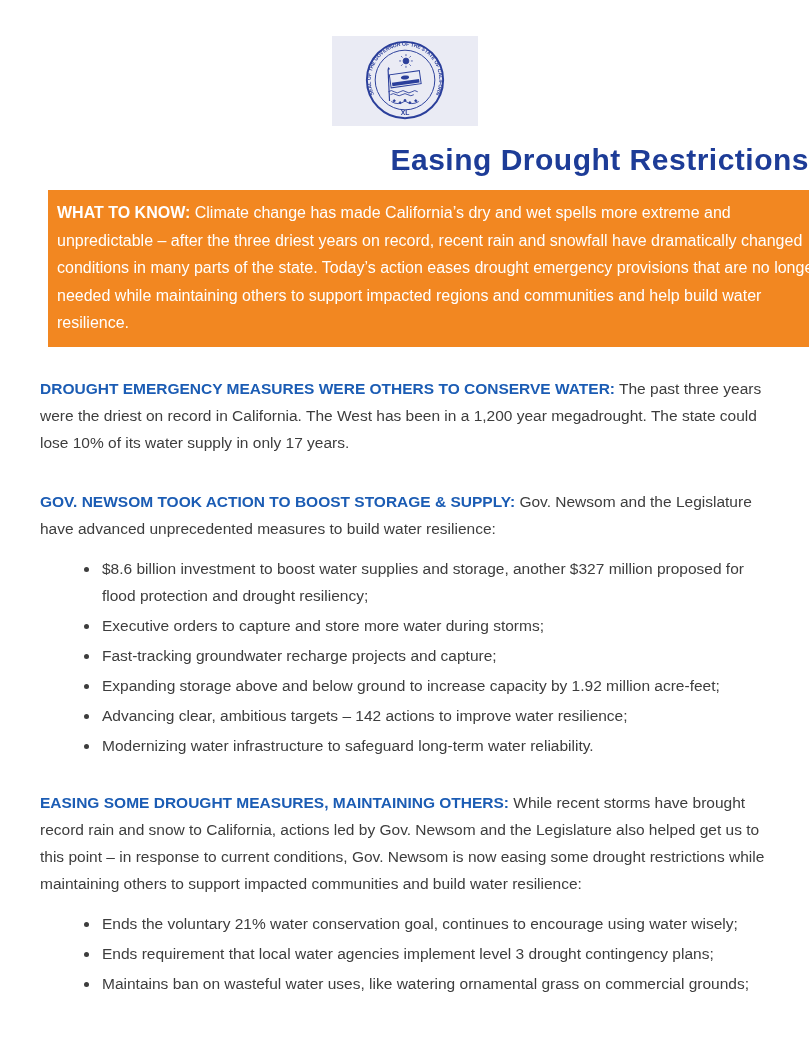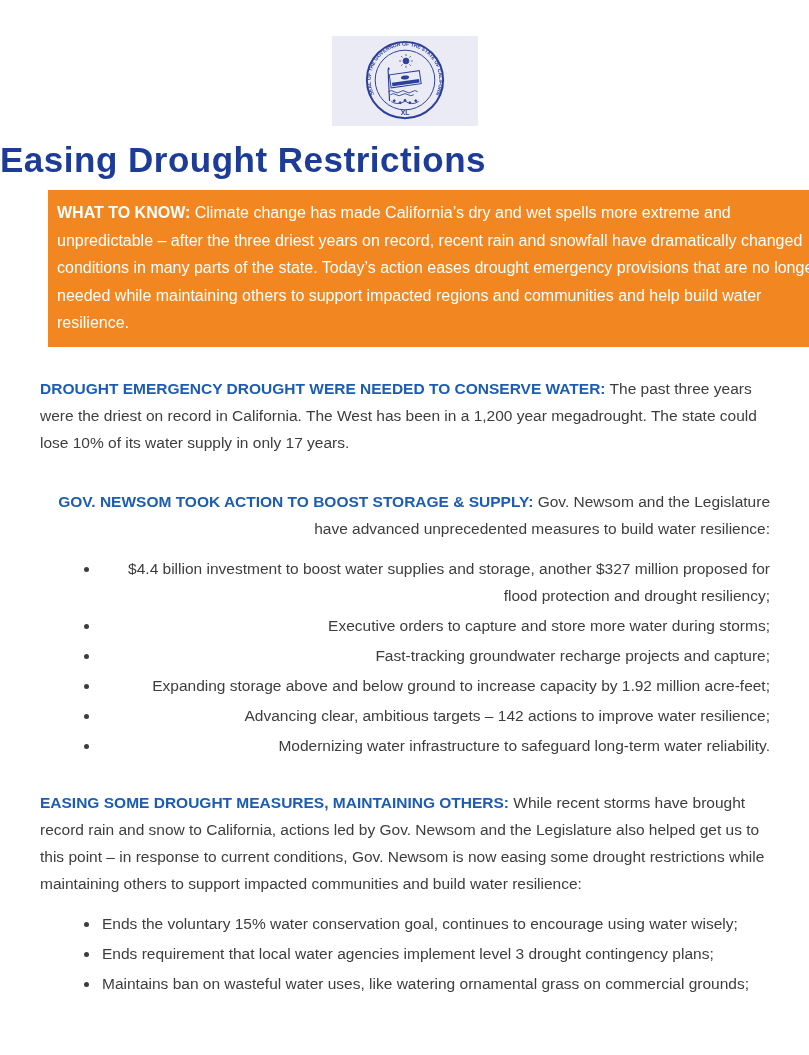--- a/index.html
+++ b/index.html
@@ -35,9 +35,9 @@
 
   
   .page-title {
-    text-align: left;
+    text-align: right;
     color: #1d3c97;
-    font-size: 35px;
+    font-size: 30px;
     font-weight: bold;
     letter-spacing: 0.5px;
     margin-top: 13px;

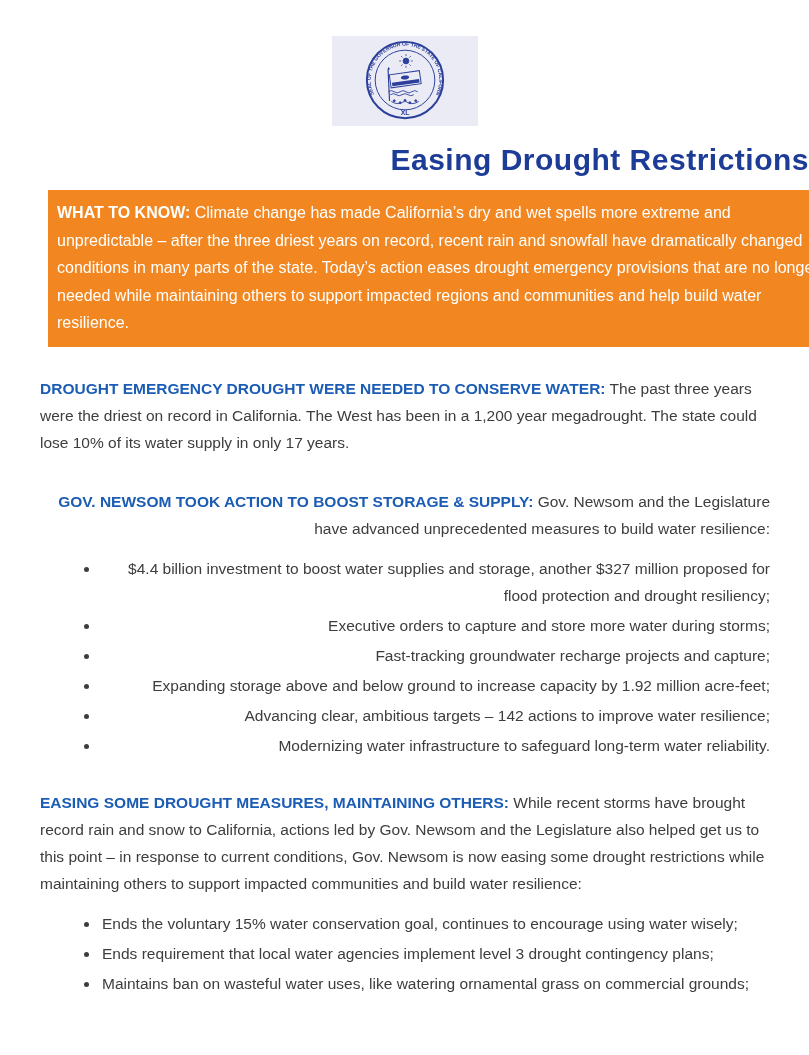--- a/index.html
+++ b/index.html
@@ -149,7 +149,7 @@
   <div class="content">
 
     <div class="section">
-      <p><span class="section-heading">DROUGHT EMERGENCY DROUGHT WERE NEEDED TO CONSERVE WATER:</span><span> The past three years were the driest on record in California. The West has been in a 1,200 year megadrought. The state could lose 10% of its water supply in only 17 years.</span></p>
+      <p><span class="section-heading">DROUGHT EMERGENCY MEASURES WERE OTHERS TO CONSERVE WATER:</span><span> The past three years were the driest on record in California. The West has been in a 1,200 year megadrought. The state could lose 10% of its water supply in only 17 years.</span></p>
     </div>
 
     <div class="section" style="margin-top:32px;text-align:right;">

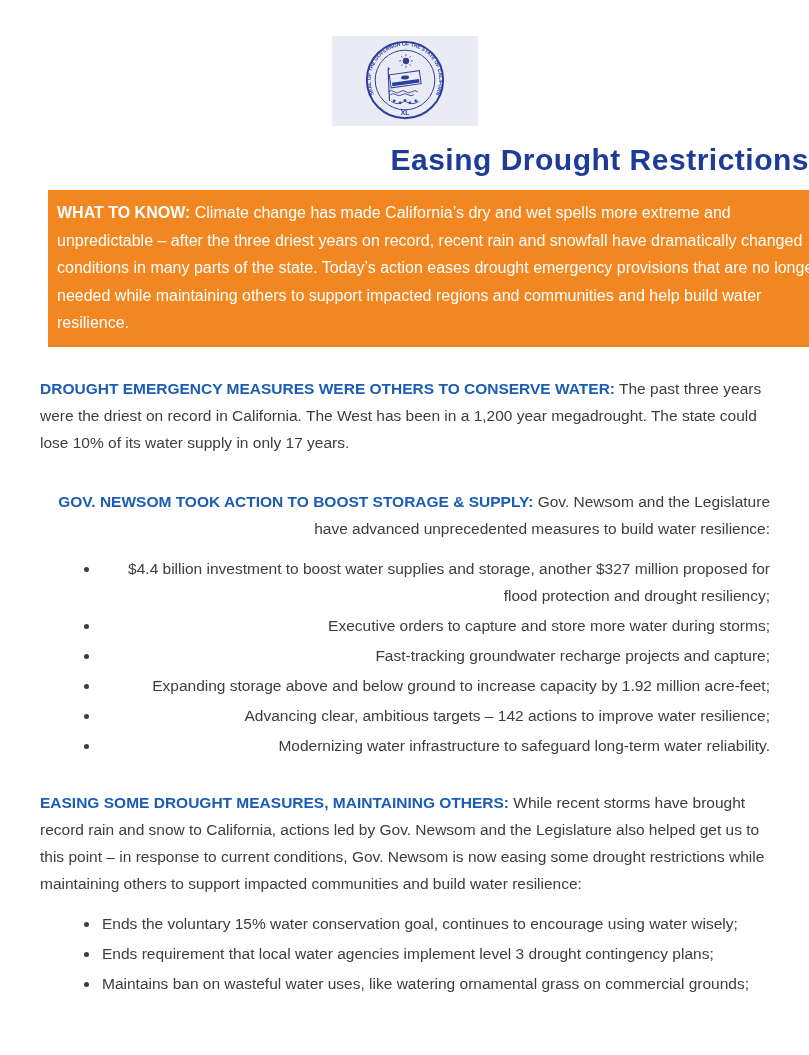--- a/index.html
+++ b/index.html
@@ -152,7 +152,7 @@
       <p><span class="section-heading">DROUGHT EMERGENCY MEASURES WERE OTHERS TO CONSERVE WATER:</span><span> The past three years were the driest on record in California. The West has been in a 1,200 year megadrought. The state could lose 10% of its water supply in only 17 years.</span></p>
     </div>
 
-    <div class="section" style="margin-top:32px;text-align:right;">
+    <div class="section" style="margin-top:32px;">
       <p><span class="section-heading">GOV. NEWSOM TOOK ACTION TO BOOST STORAGE &amp; SUPPLY:</span><span> Gov. Newsom and the Legislature have advanced unprecedented measures to build water resilience:</span></p>
       <ul class="bullets">
         <li>$4.4 billion investment to boost water supplies and storage, another $327 million proposed for flood protection and drought resiliency;</li>

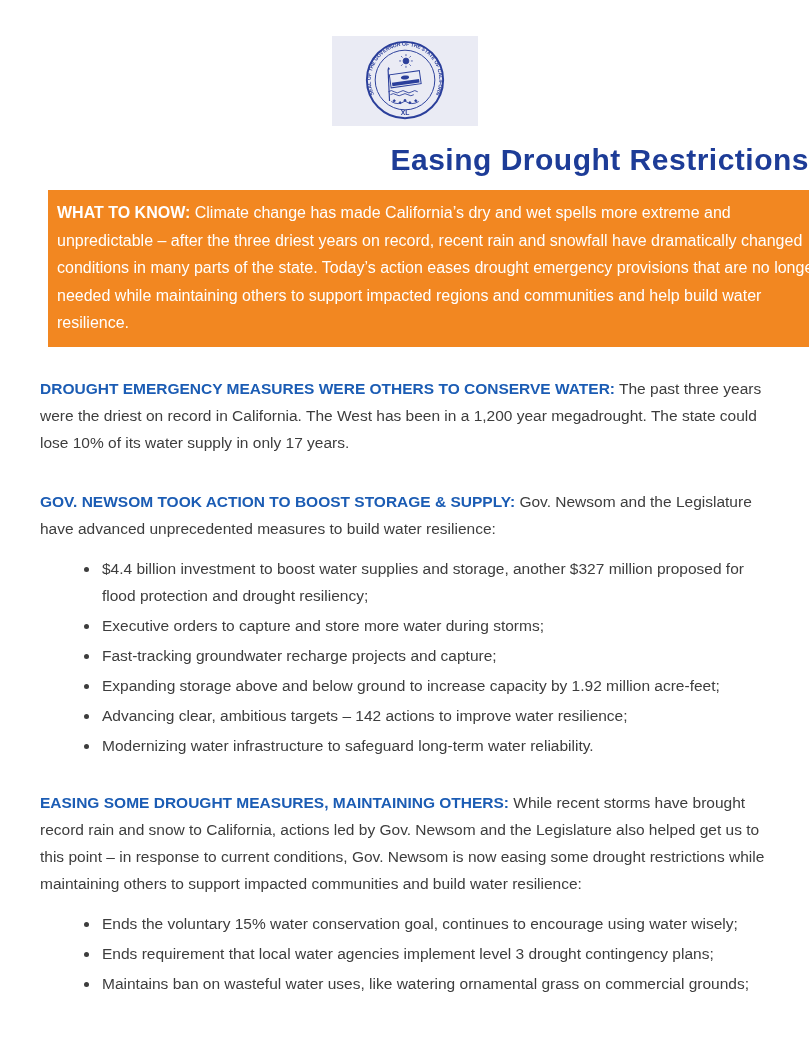--- a/index.html
+++ b/index.html
@@ -155,7 +155,7 @@
     <div class="section" style="margin-top:32px;">
       <p><span class="section-heading">GOV. NEWSOM TOOK ACTION TO BOOST STORAGE &amp; SUPPLY:</span><span> Gov. Newsom and the Legislature have advanced unprecedented measures to build water resilience:</span></p>
       <ul class="bullets">
-        <li>$4.4 billion investment to boost water supplies and storage, another $327 million proposed for flood protection and drought resiliency;</li>
+        <li>$8.6 billion investment to boost water supplies and storage, another $327 million proposed for flood protection and drought resiliency;</li>
         <li>Executive orders to capture and store more water during storms;</li>
         <li>Fast-tracking groundwater recharge projects and capture;</li>
         <li>Expanding storage above and below ground to increase capacity by 1.92 million acre-feet;</li>

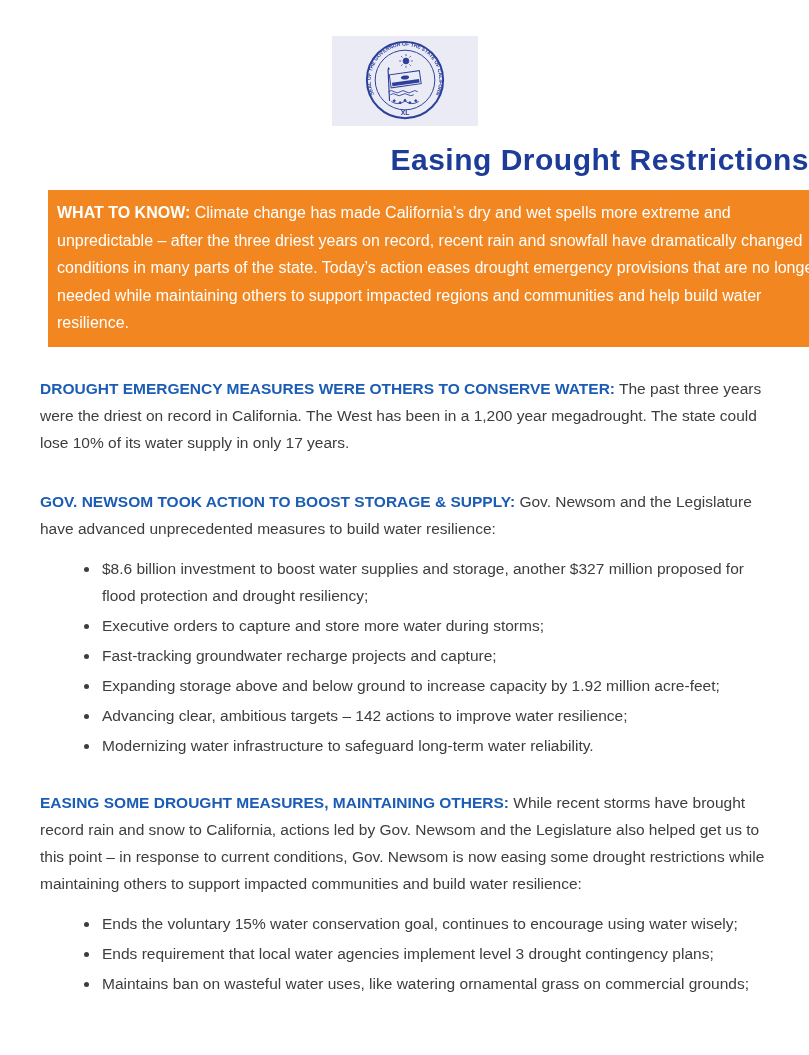--- a/index.html
+++ b/index.html
@@ -167,7 +167,7 @@
     <div class="section" style="margin-top:30px;">
       <p><span class="section-heading">EASING SOME DROUGHT MEASURES, MAINTAINING OTHERS:</span><span> While recent storms have brought record rain and snow to California, actions led by Gov. Newsom and the Legislature also helped get us to this point – in response to current conditions, Gov. Newsom is now easing some drought restrictions while maintaining others to support impacted communities and build water resilience:</span></p>
       <ul class="bullets">
-        <li>Ends the voluntary 15% water conservation goal, continues to encourage using water wisely;</li>
+        <li>Ends the voluntary 21% water conservation goal, continues to encourage using water wisely;</li>
         <li>Ends requirement that local water agencies implement level 3 drought contingency plans;</li>
         <li>Maintains ban on wasteful water uses, like watering ornamental grass on commercial grounds;</li>
 

